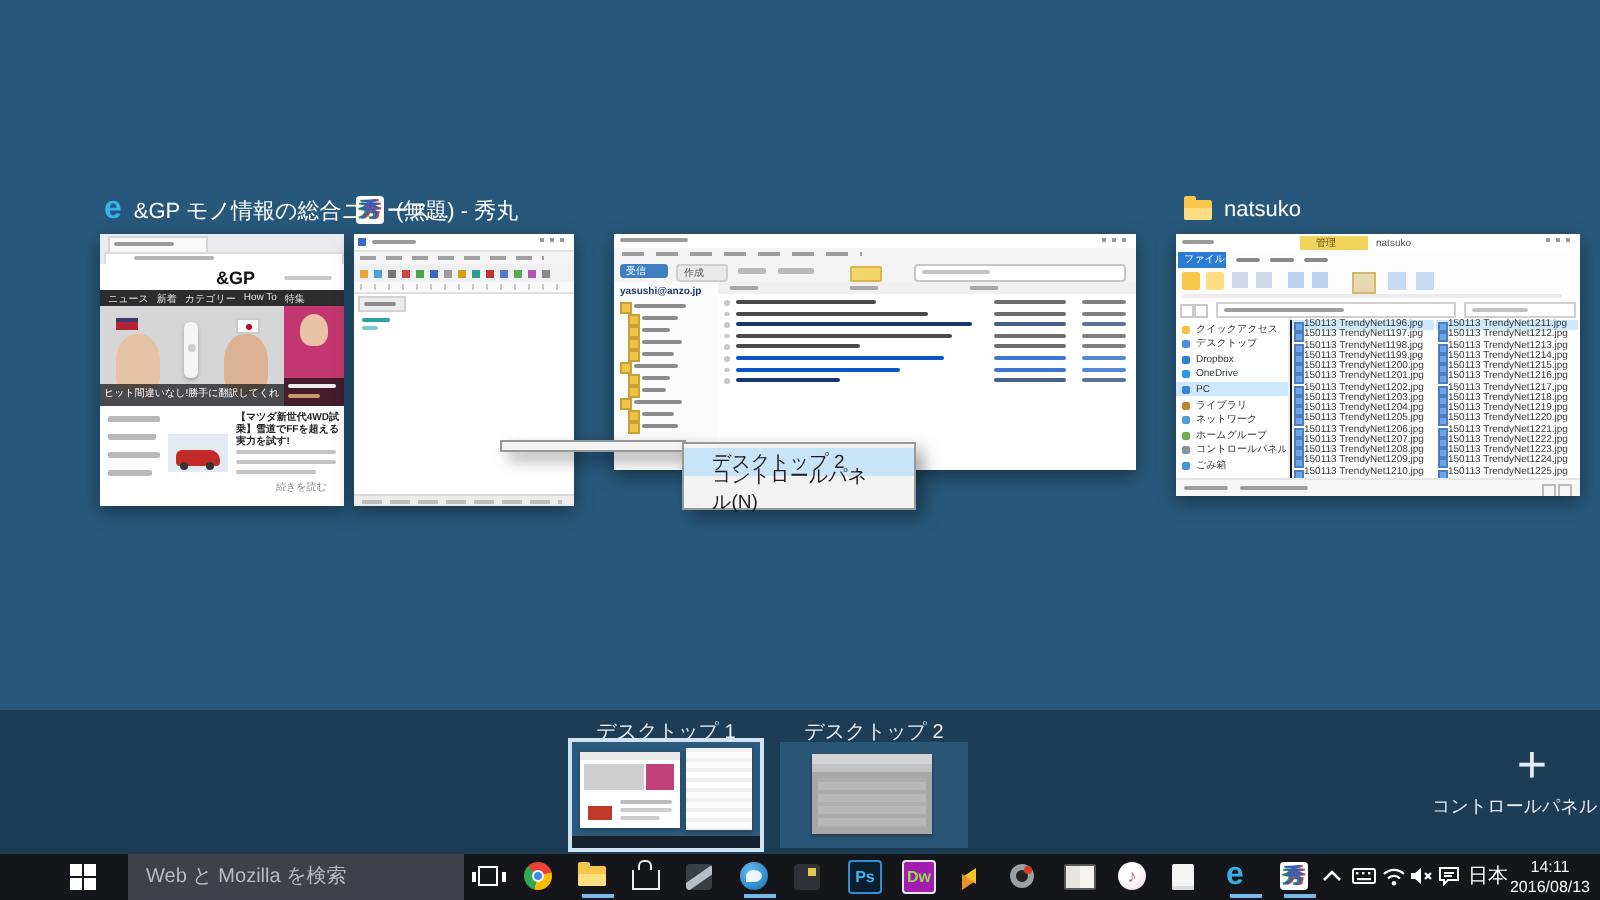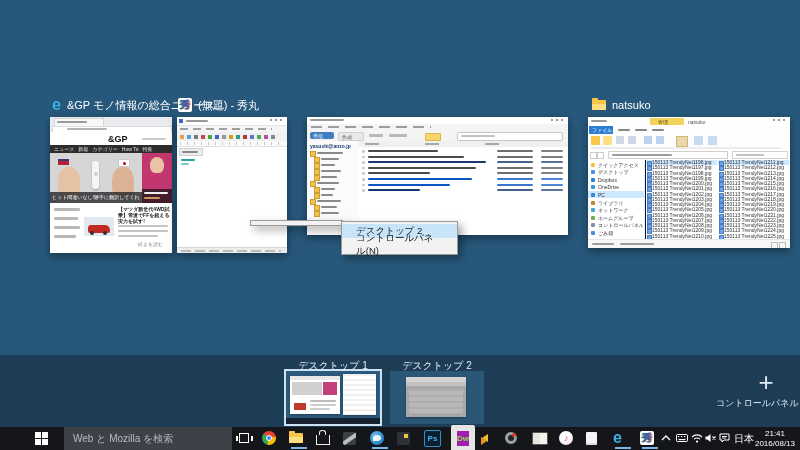--- a/index.html
+++ b/index.html
@@ -41,7 +41,7 @@
   .view-ic::after{content:"";position:absolute;right:2px;top:2px;width:4px;height:4px;background:#e8c64a;}
   .ps-ic,.dw-ic{width:15px;height:15px;font-size:8px;font-weight:bold;display:flex;align-items:center;justify-content:center;border-radius:2px;}
   .ps-ic{background:#0a1e2e;color:#44b3f5;border:1px solid #2f8fd0;}
-  .dw-ic{background:#a21caf;color:#8ede4e;border:6px solid #e5e5e5;}
+  .dw-ic{background:#a21caf;color:#8ede4e;border:1px solid #e5e5e5;}
   .ftp-ic{width:13px;height:13px;position:relative;}
   .ftp-ic::before{content:"";position:absolute;left:0;top:2px;border:4px solid transparent;border-right:6px solid #f0c02e;}
   .ftp-ic::after{content:"";position:absolute;right:0;bottom:0;border:4px solid transparent;border-left:6px solid #e8932a;}

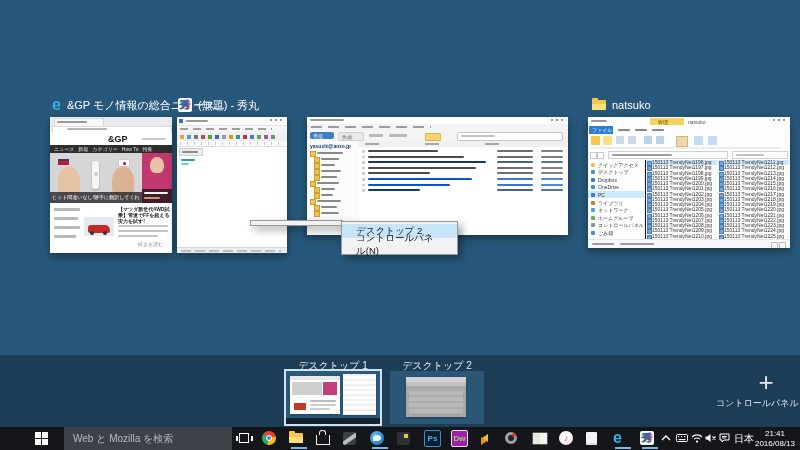--- a/index.html
+++ b/index.html
@@ -663,7 +663,7 @@
     <span>日本</span>
   </div>
   <div class="abs" style="left:752px;top:429px;width:46px;height:20px;text-align:center;color:#fff;font-size:8px;line-height:10px;">
-    <div>21:41</div>
+    <div>14:11</div>
     <div>2016/08/13</div>
   </div>
 

